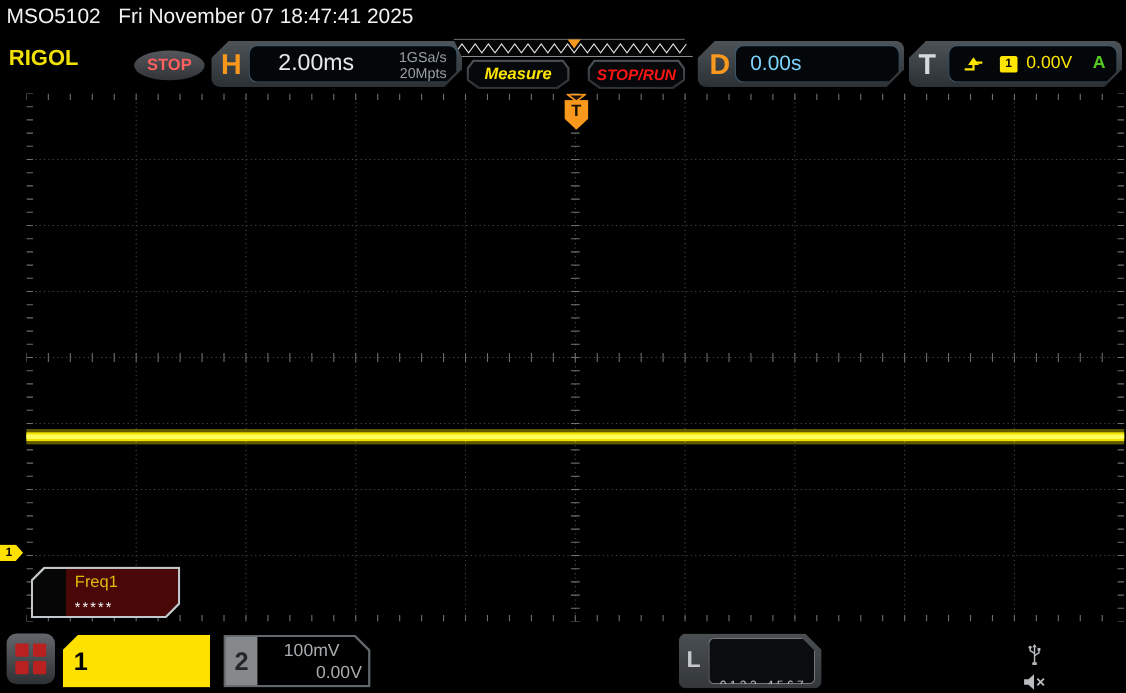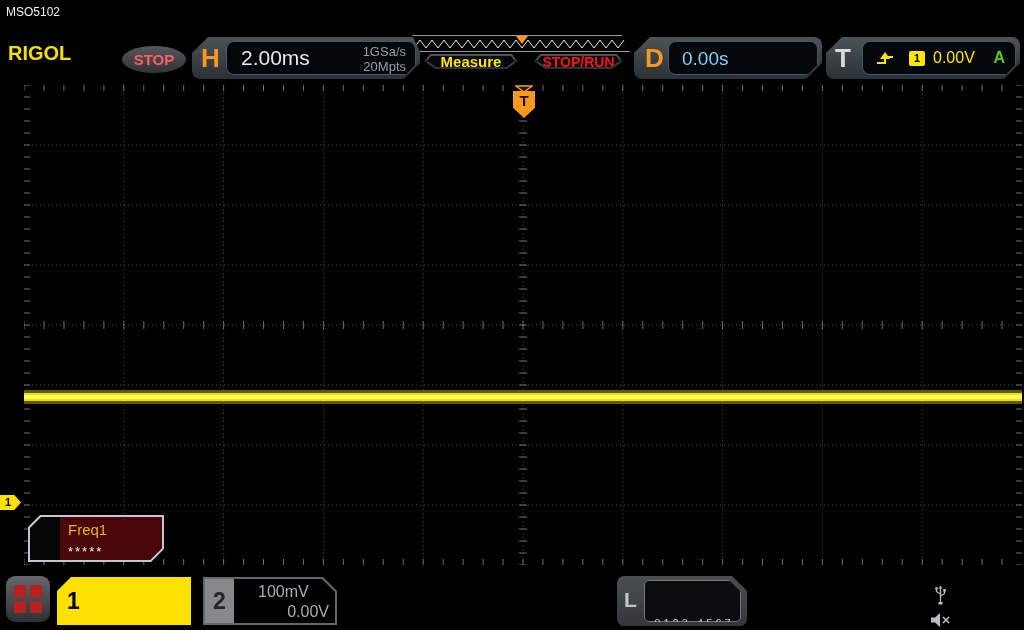--- a/index.html
+++ b/index.html
@@ -9,7 +9,7 @@
   body { position:relative; }
 
   
-  #titlebar { left:6px; top:5px; color:#f2f2f2; font-size:12px; display:flex; gap:16px; }
+  #titlebar { left:6px; top:5px; color:#f2f2f2; font-size:19px; display:flex; gap:16px; }
 
   
   #brand { left:8px; top:42px; color:#f0e005; font-size:20px; font-weight:bold; letter-spacing:0px; }

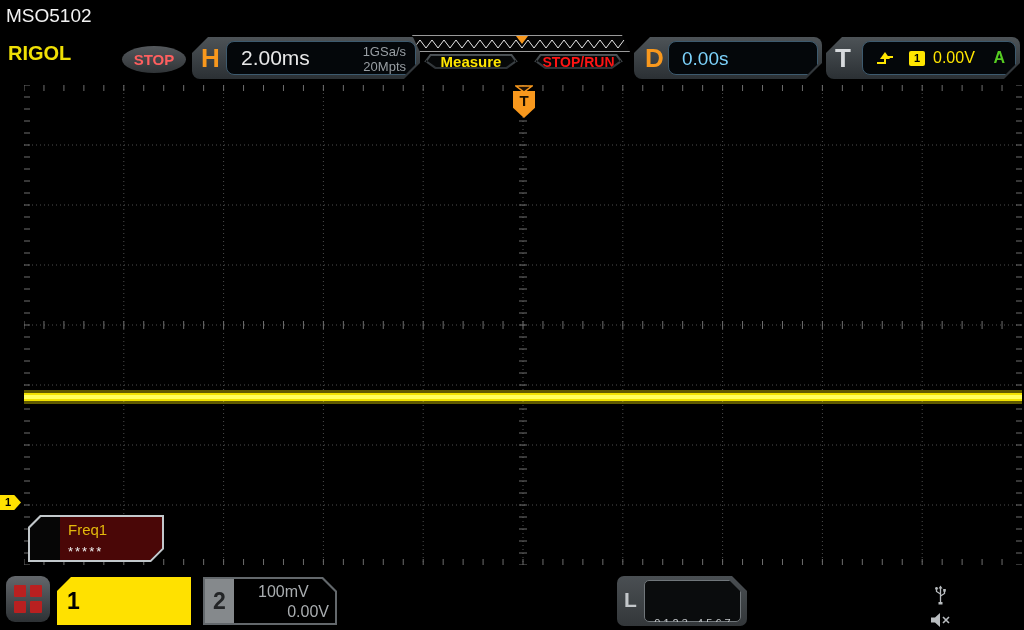--- a/index.html
+++ b/index.html
@@ -134,6 +134,7 @@
 
 <div id="titlebar" class="abs">
   <span>MSO5102</span>
+  <span>Fri November 07 18:47:41 2025</span>
 </div>
 
 <div id="brand" class="abs">RIGOL</div>

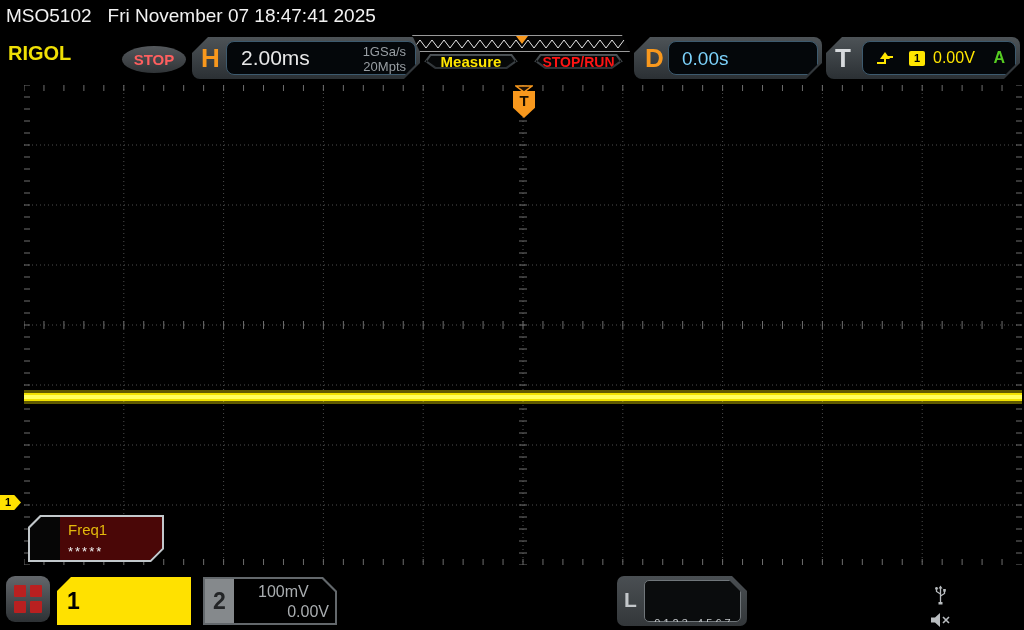--- a/index.html
+++ b/index.html
@@ -28,7 +28,7 @@
   #h-group { left:192px; top:37px; width:228px; height:42px; }
   #h-group .glabel { position:absolute; left:9px; top:0; }
   #h-inner { left:34px; right:4px; }
-  #h-timebase { position:absolute; left:14px; top:4px; color:#e8e8e8; font-size:21px; }
+  #h-timebase { position:absolute; left:26px; top:4px; color:#e8e8e8; font-size:21px; }
   #h-rates { position:absolute; right:9px; top:2px; text-align:right; color:#999fa4; font-size:13px; line-height:15px; }
 
   #preview-strip { left:412px; top:35px; width:218px; height:17px; background:#050505;

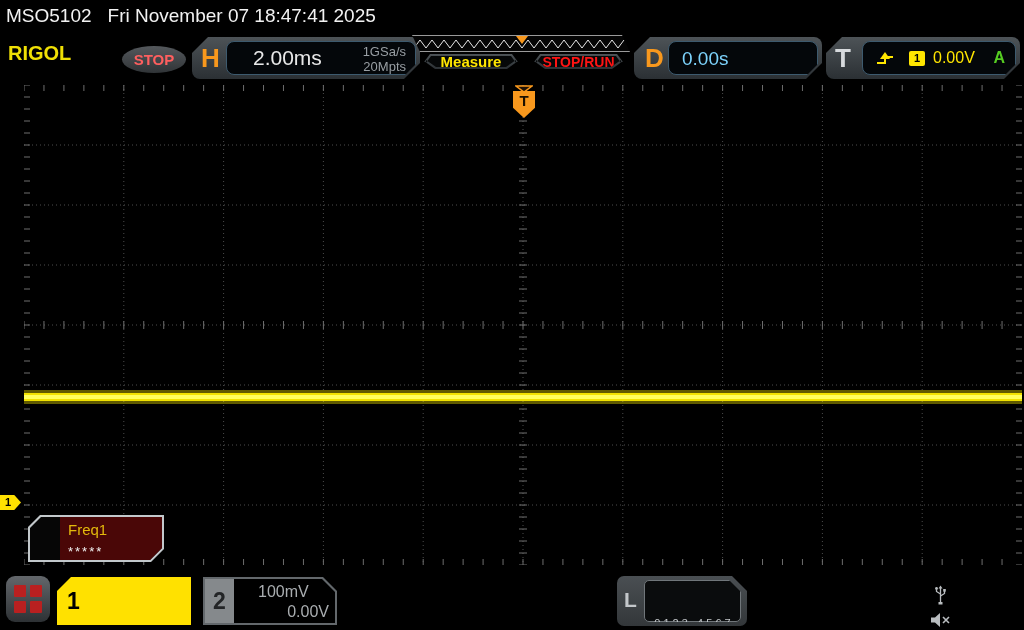--- a/index.html
+++ b/index.html
@@ -37,9 +37,9 @@
   #preview-tri { left:104px; top:0; width:0; height:0; border-left:6px solid transparent;
     border-right:6px solid transparent; border-top:8px solid #f8981d; }
 
-  .hexbtn { height:15px; background:linear-gradient(#4d5357,#2b3034);
+  .hexbtn { height:27px; background:linear-gradient(#4d5357,#2b3034);
     clip-path:polygon(6px 0, calc(100% - 6px) 0, 100% 8px, 100% calc(100% - 8px),
-      calc(100% - 11px) 100%, 11px 100%, 0 calc(100% - 8px), 0 8px); }
+      calc(100% - 11px) 100%, 11px 100%, 0 calc(100% - 8px), 0 8px);font-style:italic; }
   .hexbtn .inner { position:absolute; inset:2px; background:#060809;
     clip-path:polygon(5px 0, calc(100% - 5px) 0, 100% 7px, 100% calc(100% - 7px),
       calc(100% - 10px) 100%, 10px 100%, 0 calc(100% - 7px), 0 7px);

